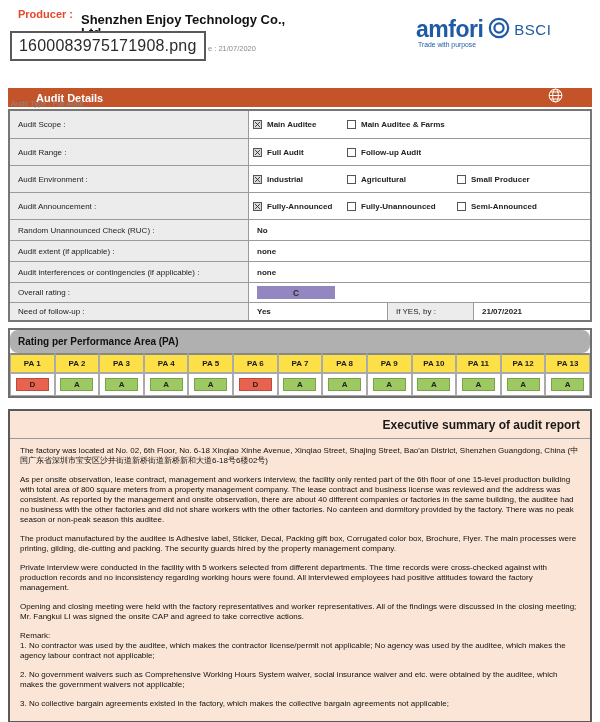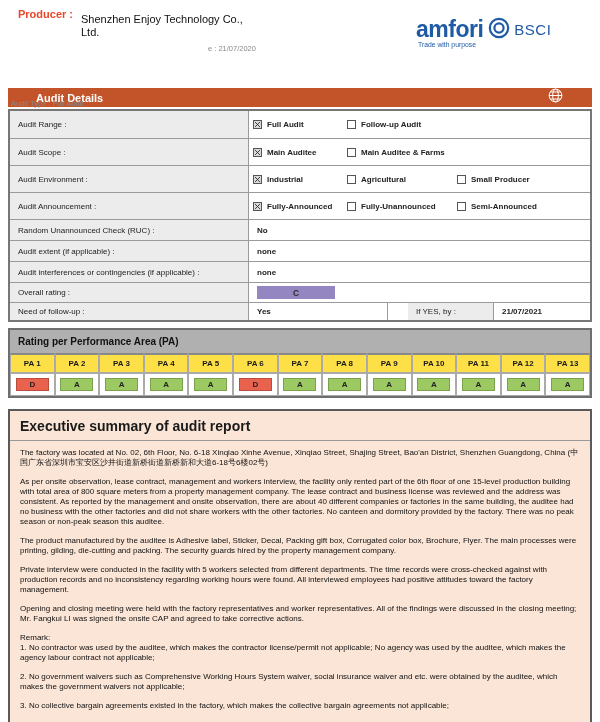--- a/index.html
+++ b/index.html
@@ -9,7 +9,7 @@
   
   .top-header { position:relative; height:88px; }
   .producer-label { position:absolute; left:18px; top:8px; font-size:11px; font-weight:bold; color:#e8472a; }
-  .producer-name { position:absolute; left:81px; top:13px; width:230px; font-size:11px; font-weight:normal; color:#111; line-height:13px; }
+  .producer-name { position:absolute; left:81px; top:13px; width:230px; font-size:13px; font-weight:bold; color:#111; line-height:13px; }
   .filename-overlay { position:absolute; left:10px; top:31px; width:196px; height:30px; background:#fff; border:2px solid #595959; display:flex; align-items:center; padding-left:7px; font-size:16px; color:#2b2b2b; z-index:5; letter-spacing:0.2px; }
   .date-fragment { position:absolute; left:208px; top:44px; font-size:7.5px; color:#8a8a8a; }
   .audit-type-line { position:absolute; left:11px; top:63px; font-size:7.5px; color:#8a8a8a;margin-top:36px; }

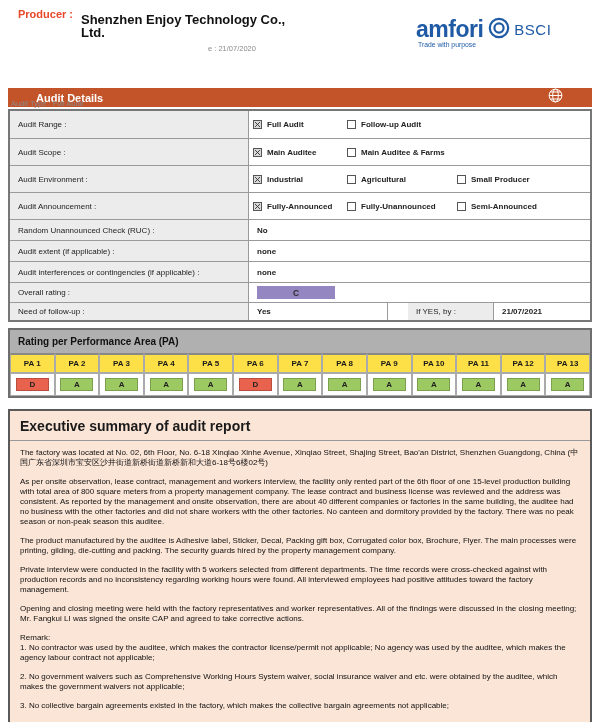--- a/index.html
+++ b/index.html
@@ -71,6 +71,7 @@
     <div>Shenzhen Enjoy Technology Co.,</div>
     <div>Ltd.</div>
   </div>
+  <div class="filename-overlay">1600083975171908.png</div>
   <span class="date-fragment">e : 21/07/2020</span>
   <span class="audit-type-line">Audit Type : Full Audit</span>
 

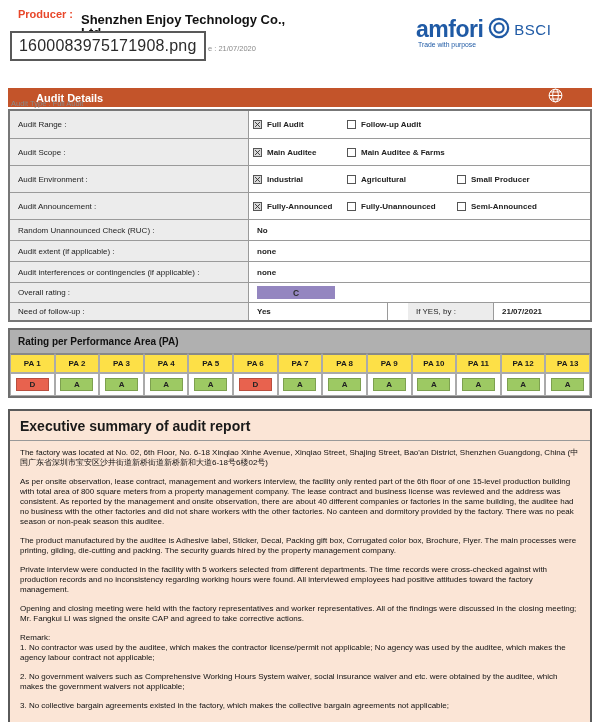--- a/index.html
+++ b/index.html
@@ -103,6 +103,23 @@
 
 <div class="ad-table" id="ad-table">
     <div class="ad-row ad-options">
+      <div class="ad-label">Audit Scope :</div>
+      <div class="ad-value">
+        <span class="opt" style="left: 4px;">
+          <span class="cb checked">
+            <svg viewBox="0 0 10 10">
+              <path d="M1.5 1.5 L8.5 8.5 M8.5 1.5 L1.5 8.5" stroke="#333" stroke-width="1.3" fill="none"></path>
+            </svg>
+          </span>
+          <span class="opt-label">Main Auditee</span>
+        </span>
+        <span class="opt" style="left: 98px;">
+          <span class="cb"></span>
+          <span class="opt-label">Main Auditee &amp; Farms</span>
+        </span>
+      </div>
+    </div>
+    <div class="ad-row ad-options">
       <div class="ad-label">Audit Range :</div>
       <div class="ad-value">
         <span class="opt" style="left: 4px;">
@@ -116,23 +133,6 @@
         <span class="opt" style="left: 98px;">
           <span class="cb"></span>
           <span class="opt-label">Follow-up Audit</span>
-        </span>
-      </div>
-    </div>
-    <div class="ad-row ad-options">
-      <div class="ad-label">Audit Scope :</div>
-      <div class="ad-value">
-        <span class="opt" style="left: 4px;">
-          <span class="cb checked">
-            <svg viewBox="0 0 10 10">
-              <path d="M1.5 1.5 L8.5 8.5 M8.5 1.5 L1.5 8.5" stroke="#333" stroke-width="1.3" fill="none"></path>
-            </svg>
-          </span>
-          <span class="opt-label">Main Auditee</span>
-        </span>
-        <span class="opt" style="left: 98px;">
-          <span class="cb"></span>
-          <span class="opt-label">Main Auditee &amp; Farms</span>
         </span>
       </div>
     </div>

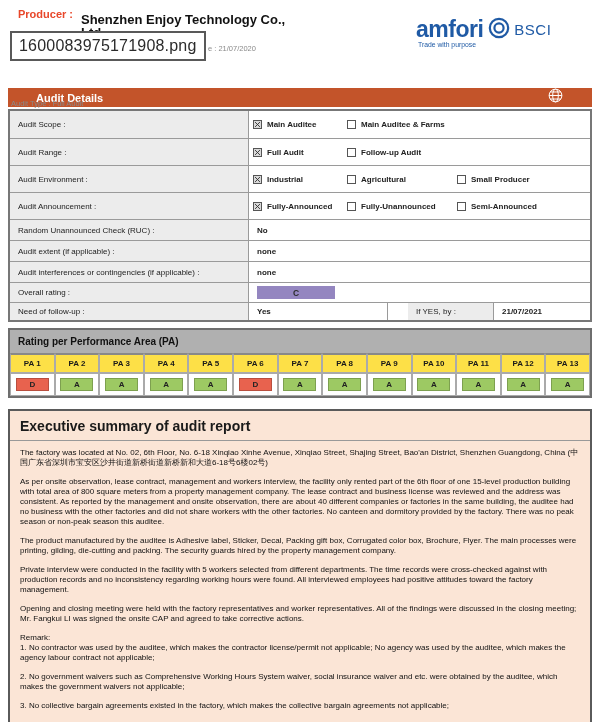--- a/index.html
+++ b/index.html
@@ -43,7 +43,7 @@
   .ad-bold-val { font-size:8px; font-weight:bold; color:#222; padding-left:8px; }
   .rating-badge { margin-left:8px; width:78px; height:13px; display:flex; align-items:center; justify-content:center; font-size:8.5px; font-weight:bold; color:#2b2b2b; }
   .fu-cell1 { width:139px; height:100%; display:flex; align-items:center; border-right:1px solid #9a9a9a; }
-  .fu-cell2 { width:86px; height:100%; display:flex; align-items:center; background:#ececec; border-right:1px solid #9a9a9a; font-size:8px; color:#222; padding-left:8px;margin-left:20px; }
+  .fu-cell2 { width:86px; height:100%; display:flex; align-items:center; background:#ececec; border-right:1px solid #9a9a9a; font-size:8px; color:#222; padding-left:8px; }
   .fu-cell3 { flex:1; height:100%; display:flex; align-items:center; }
 
   

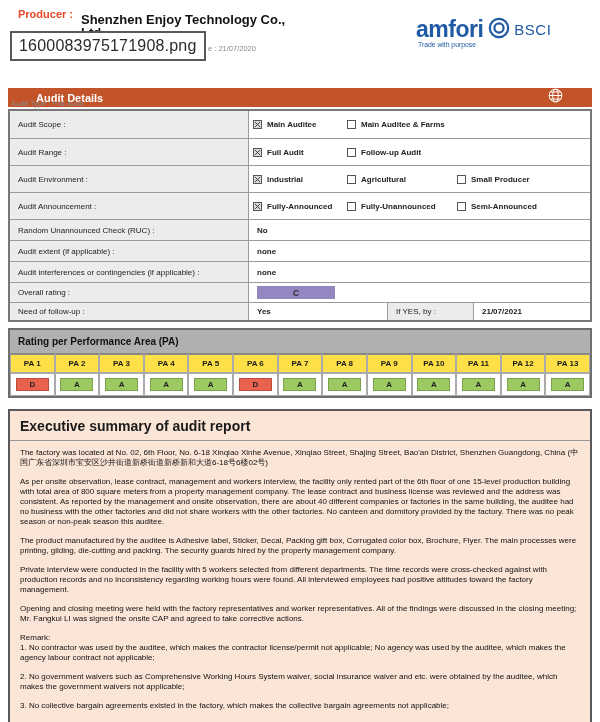--- a/index.html
+++ b/index.html
@@ -217,7 +217,7 @@
   </div>
 
 <div class="pa-section">
-  <div class="pa-title" style="background: rgb(176, 176, 176);">Rating per Performance Area (PA)</div>
+  <div class="pa-title" style="background: rgb(176, 176, 176); border-radius: 8px;">Rating per Performance Area (PA)</div>
   <div class="pa-grid" id="pa-head">
       <div class="pa-head-cell">PA 1</div>
       <div class="pa-head-cell">PA 2</div>

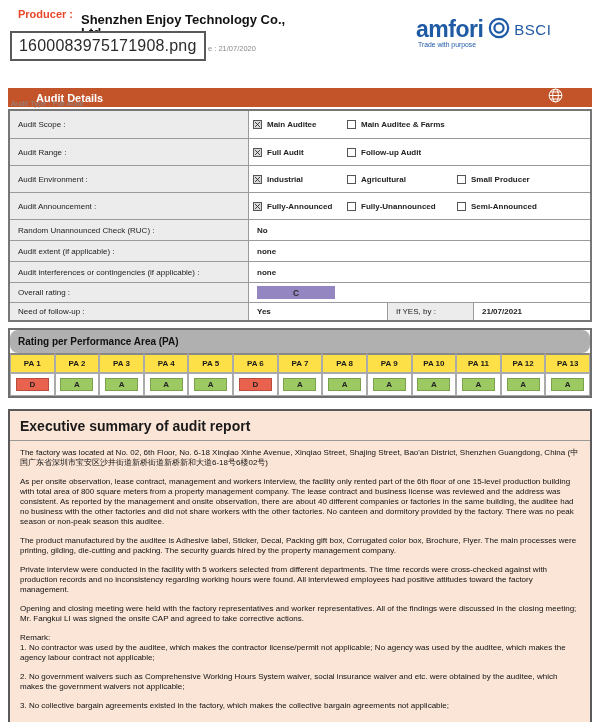--- a/index.html
+++ b/index.html
@@ -56,7 +56,7 @@
 
   
   .summary { margin:11px 8px 0 8px; border:2px solid #5a5a5a; background:#fbe5d6; min-height:306px; }
-  .summary-title { font-size:14px; font-weight:bold; padding:7px 10px 6px 10px; border-bottom:1px solid #999; }
+  .summary-title { font-size:12px; font-weight:bold; padding:7px 10px 6px 10px; border-bottom:1px solid #999;text-align:right; }
   .summary-body { padding:7px 10px 8px 10px; }
   .para { font-size:8px; line-height:10px; color:#111; margin-bottom:9px; }
   .remark-label { font-size:8px; line-height:10px; color:#111; }

